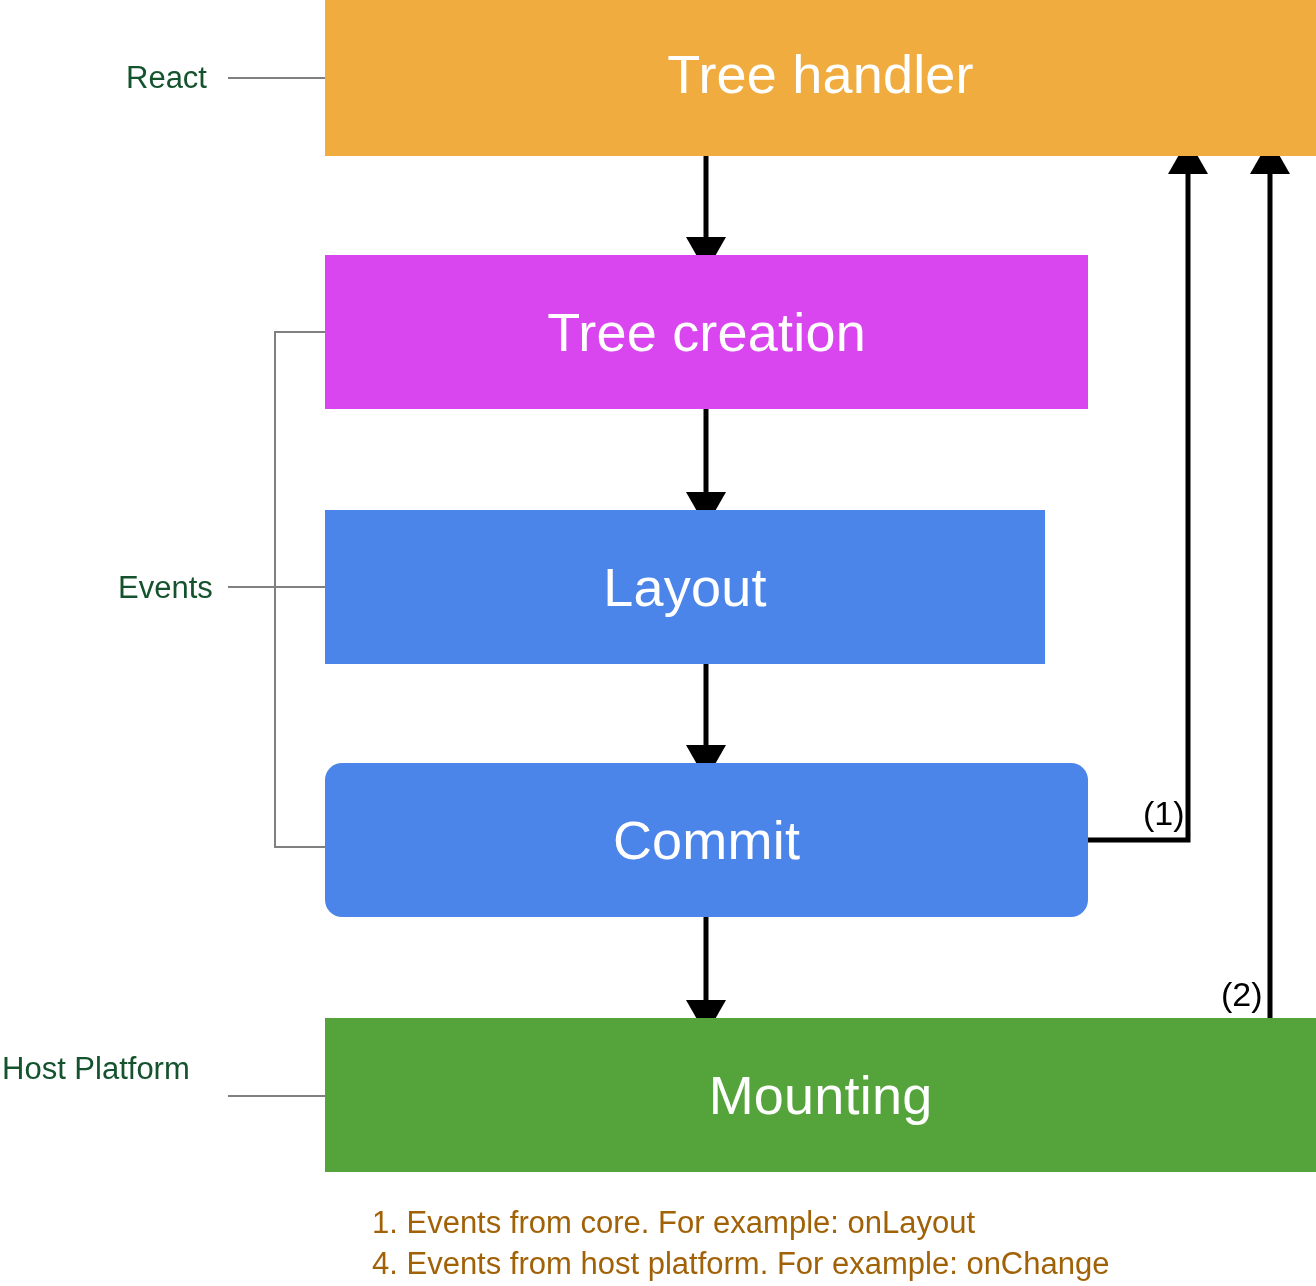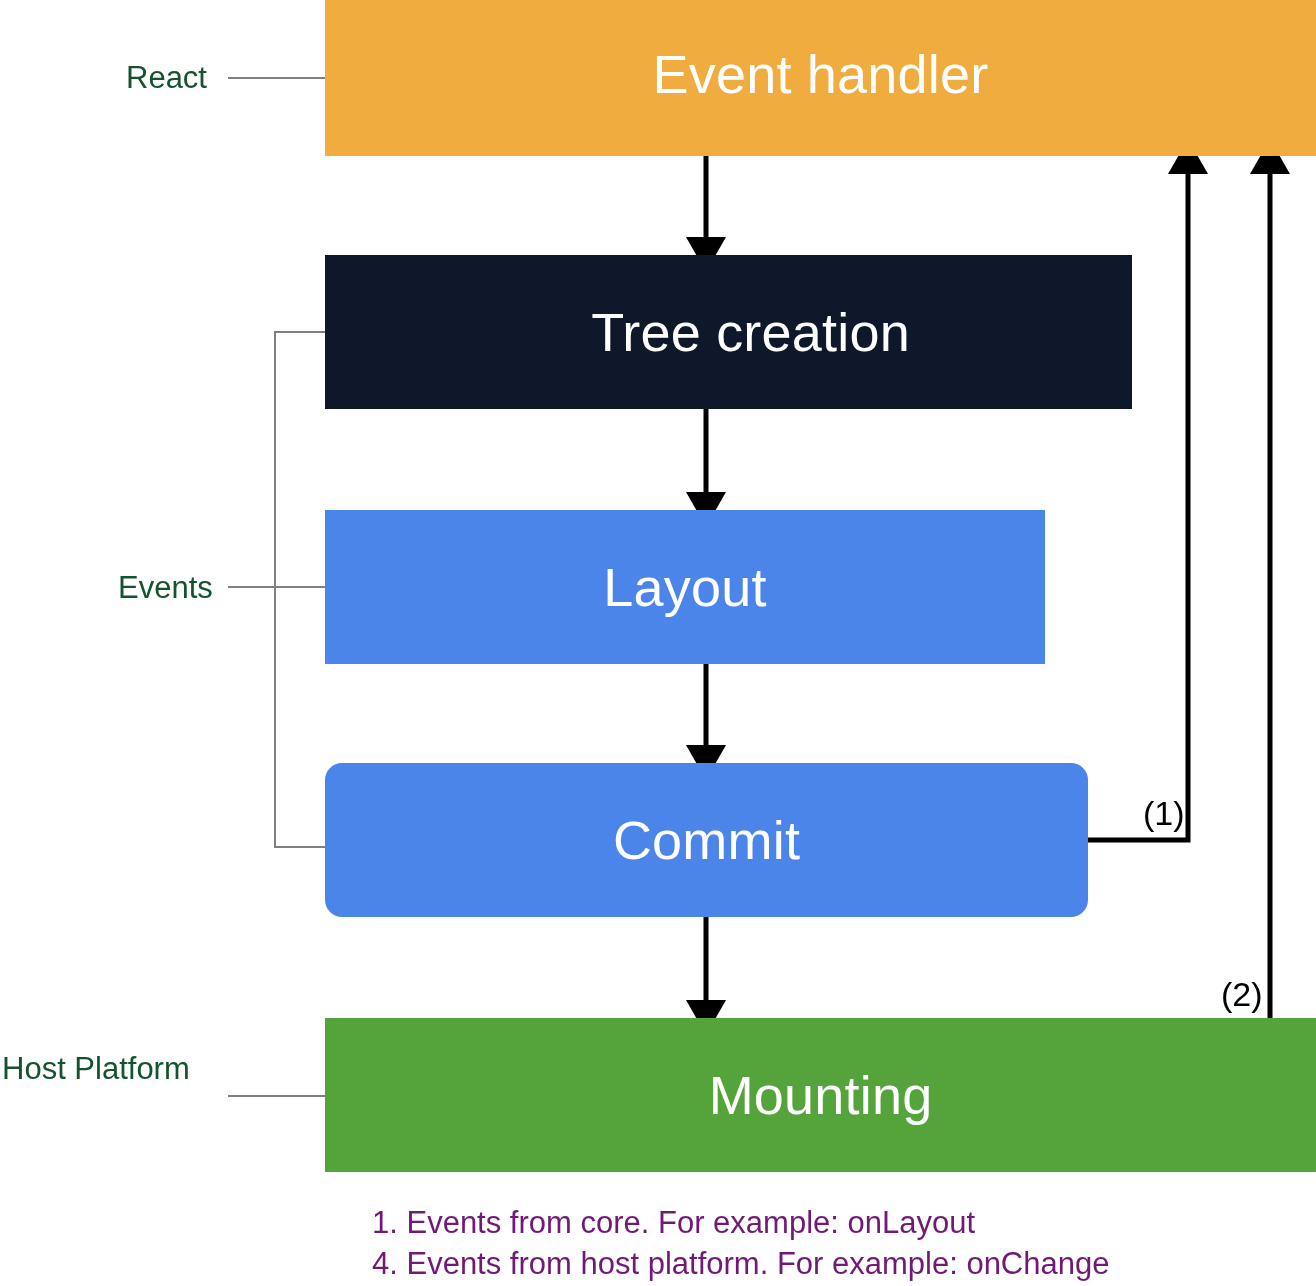--- a/index.html
+++ b/index.html
@@ -110,7 +110,7 @@
   </svg>
 
   <div class="node node-event" style="background: rgb(240, 172, 63);">
-    <span>Event handler</span>
+    <span>Tree handler</span>
   </div>
 
   <div class="node node-tree" style="background: #0f172a; padding-left: 44px;">

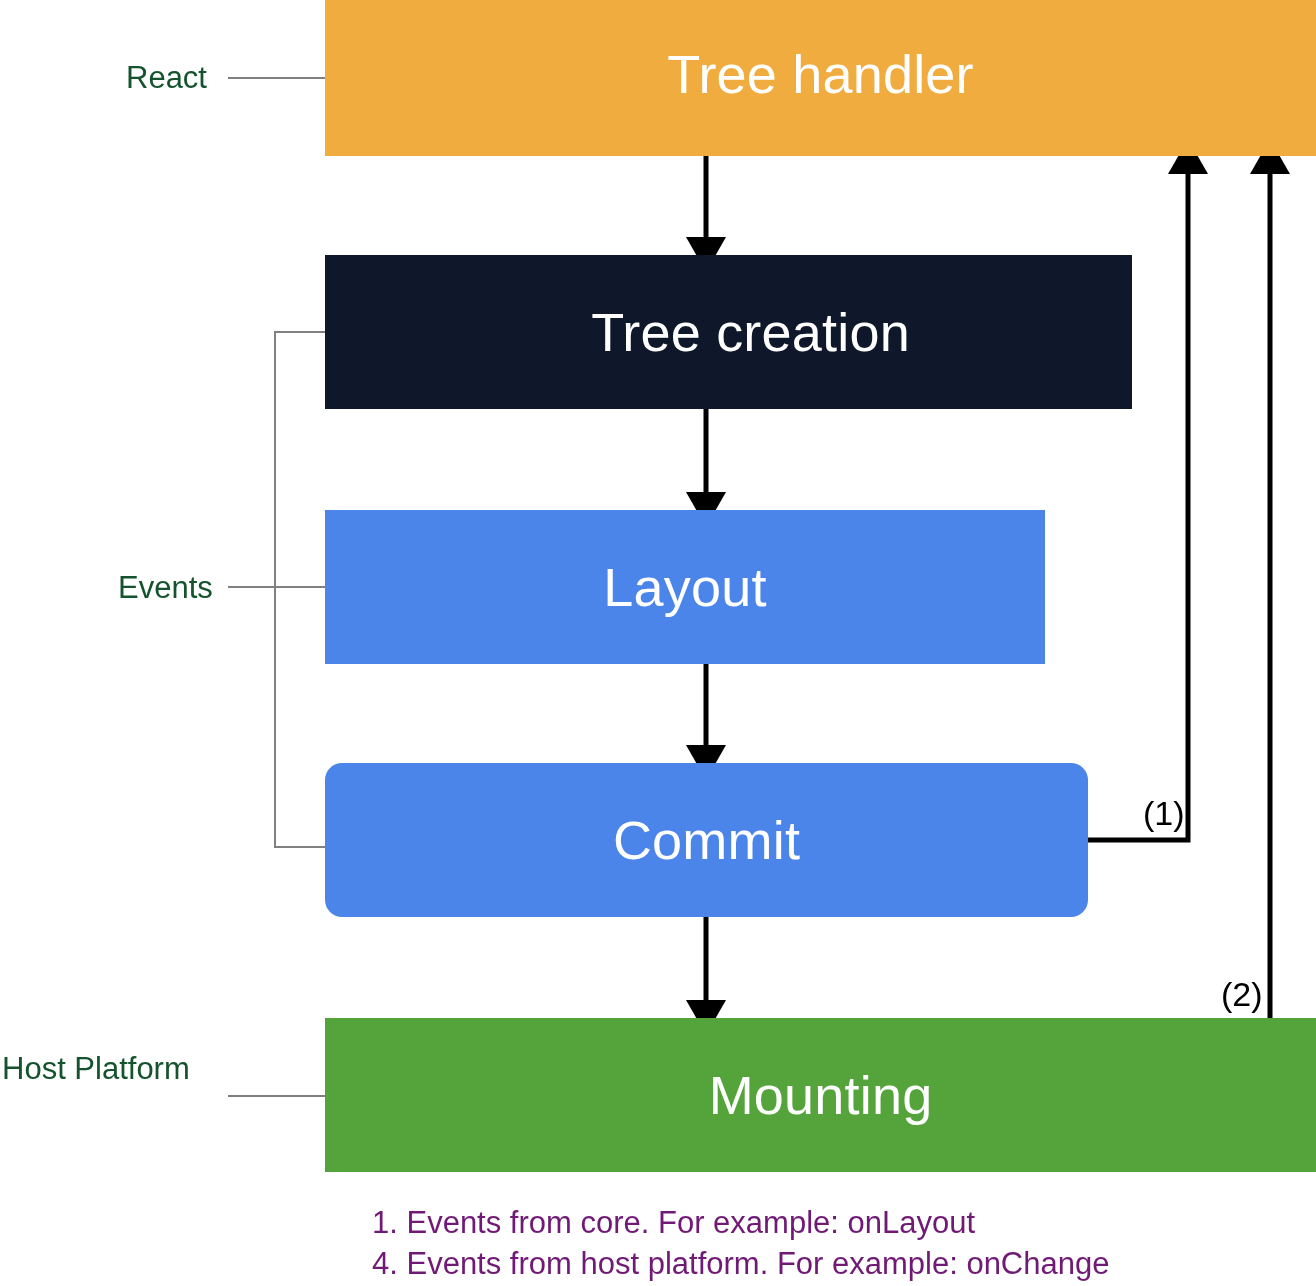--- a/index.html
+++ b/index.html
@@ -113,7 +113,7 @@
     <span>Tree handler</span>
   </div>
 
-  <div class="node node-tree" style="background: #0f172a; padding-left: 44px;">
+  <div class="node node-tree" style="background: #d946ef;">
     <span>Tree creation</span>
   </div>
 

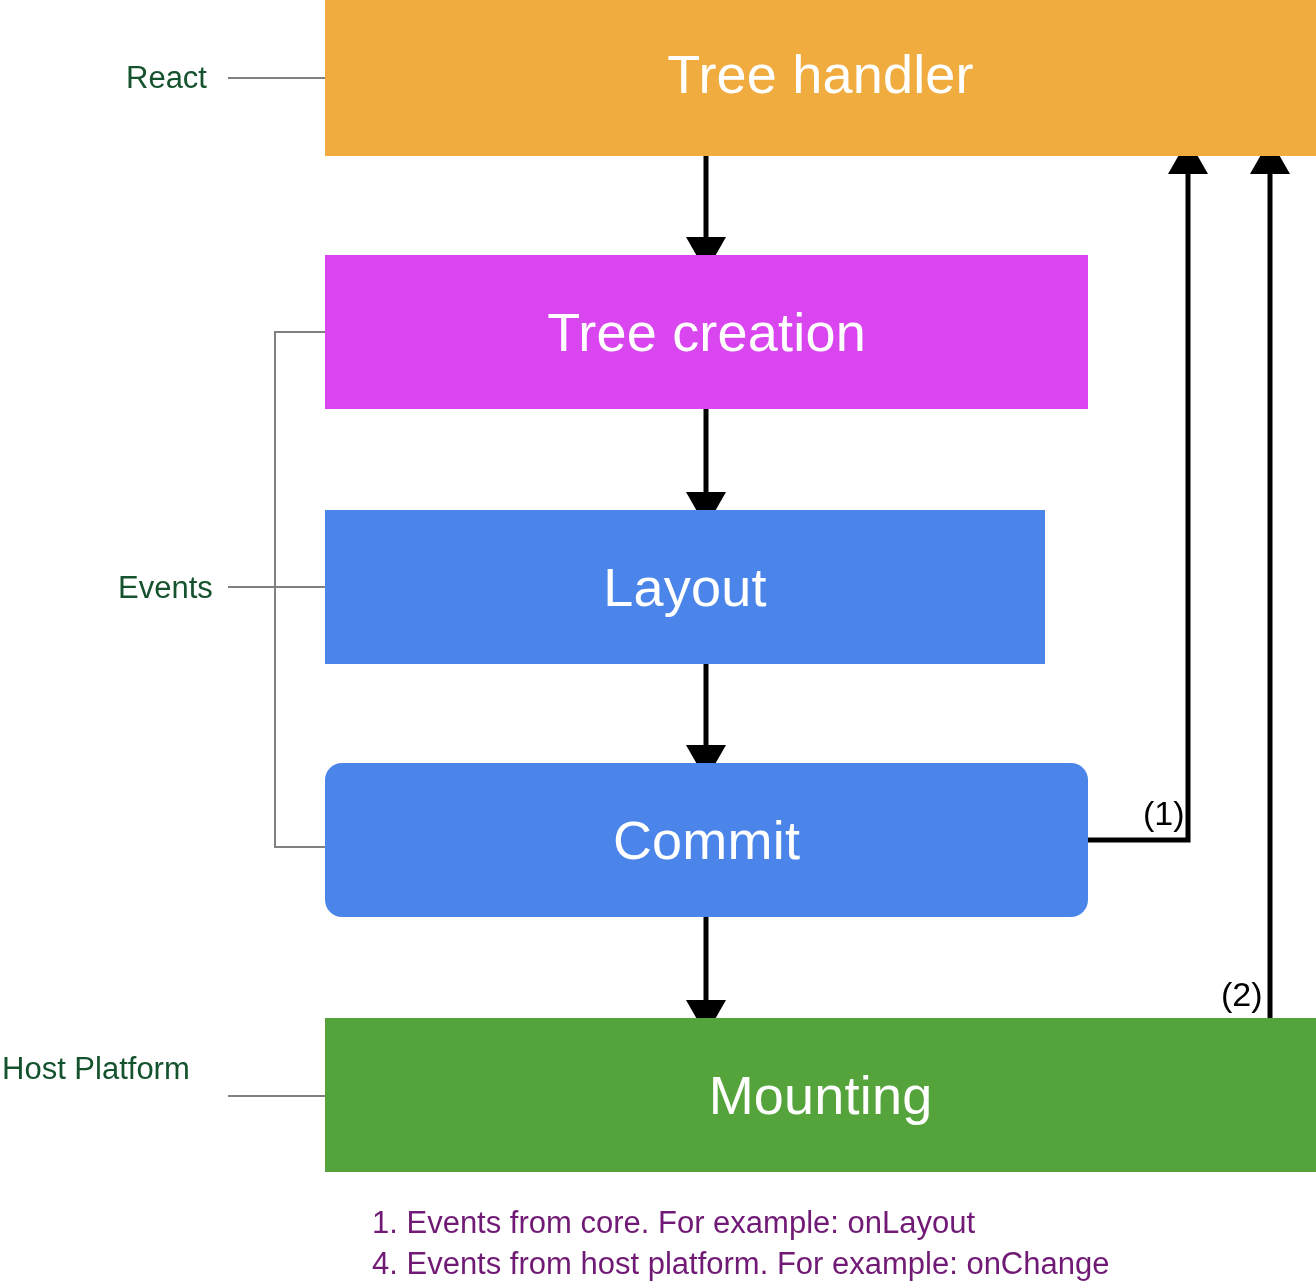--- a/index.html
+++ b/index.html
@@ -71,7 +71,7 @@
     top: 1203px;
     font-family: "Liberation Sans", sans-serif;
     font-size: 31px;
-    color: #701a75;
+    color: #a16207;
     line-height: 1.32;
     white-space: nowrap;
   }

